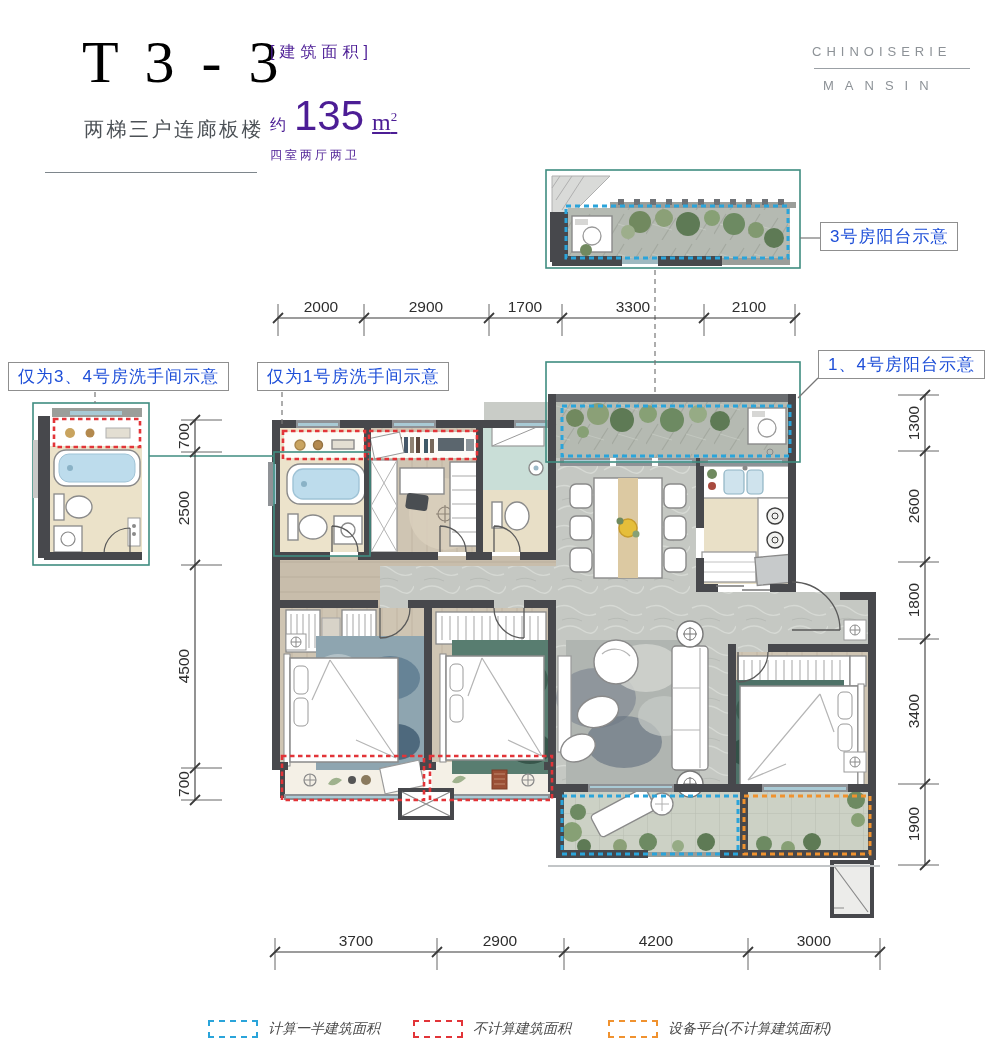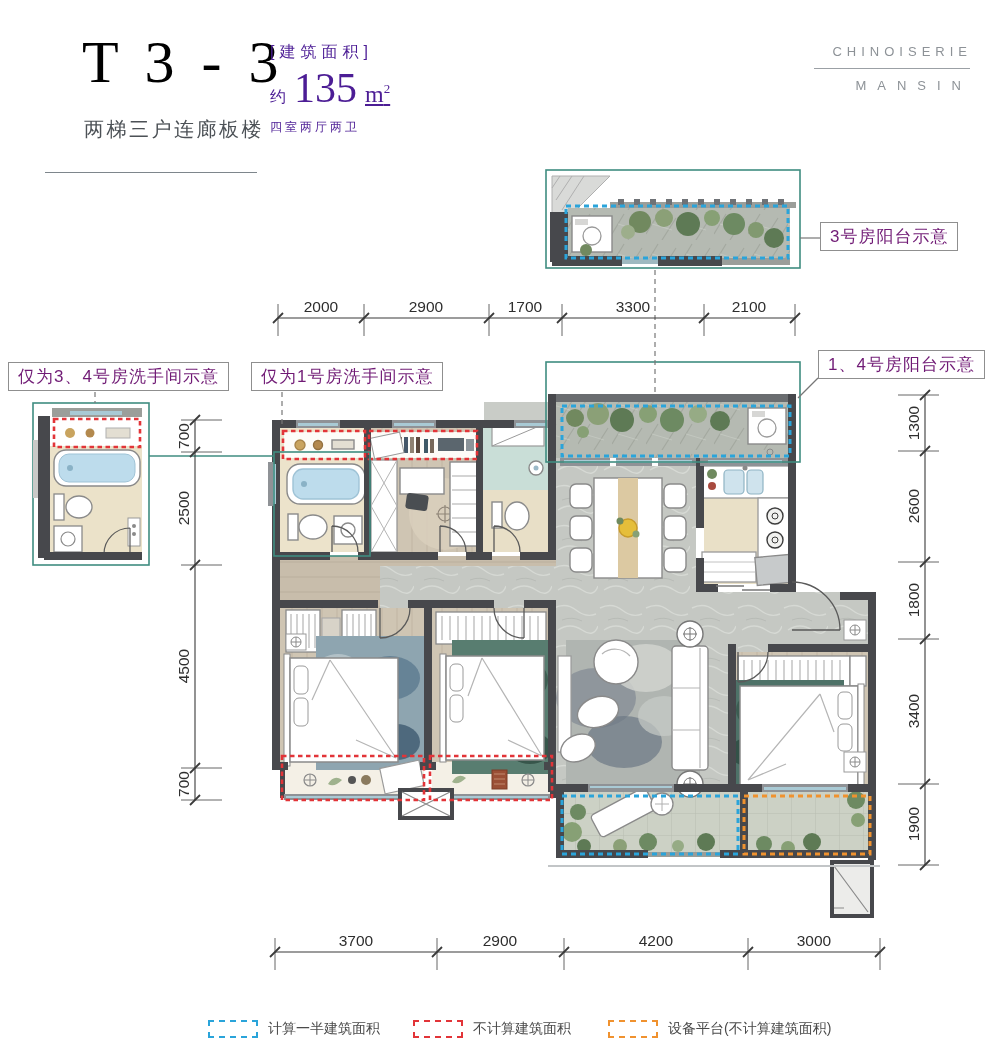--- a/index.html
+++ b/index.html
@@ -20,7 +20,7 @@
   .area-sup{font-size:13px;vertical-align:super;}
   .area-rooms{font-size:12px;letter-spacing:3px;margin-top:10px;}
   
-  .logo{left:812px;top:44px;width:160px;text-align:right;color:#8d9297;}
+  .logo{left:812px;top:44px;width:160px;text-align:left;color:#8d9297;}
   .logo-l1{font-size:13px;letter-spacing:5px;}
   .logo-rule{border-top:1px solid #9ba0a5;margin:9px 2px;}
   .logo-l2{font-size:13px;letter-spacing:11px;text-indent:11px;}

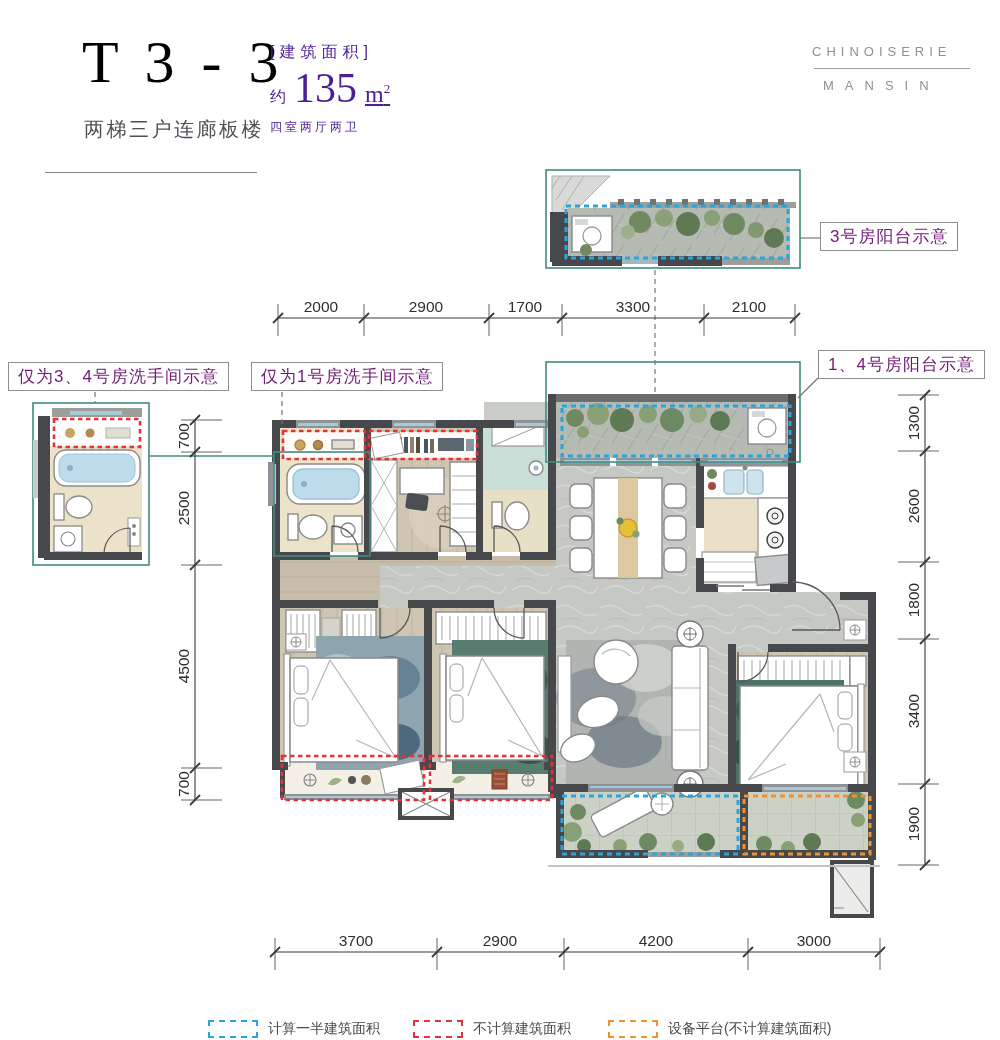--- a/index.html
+++ b/index.html
@@ -15,7 +15,7 @@
   .area-label{font-size:16px;letter-spacing:5px;}
   .area-line{margin-top:4px;display:flex;align-items:baseline;}
   .area-prefix{font-size:16px;margin-right:8px;}
-  .area-value{font-family:Liberation Serif, serif;font-size:42px;line-height:1;}
+  .area-value{font-family:Liberation Sans, sans-serif;font-size:42px;line-height:1;margin-top:28px;}
   .area-unit{font-family:"Liberation Serif",serif;font-size:24px;margin-left:8px;text-decoration:underline;}
   .area-sup{font-size:13px;vertical-align:super;}
   .area-rooms{font-size:12px;letter-spacing:3px;margin-top:10px;}

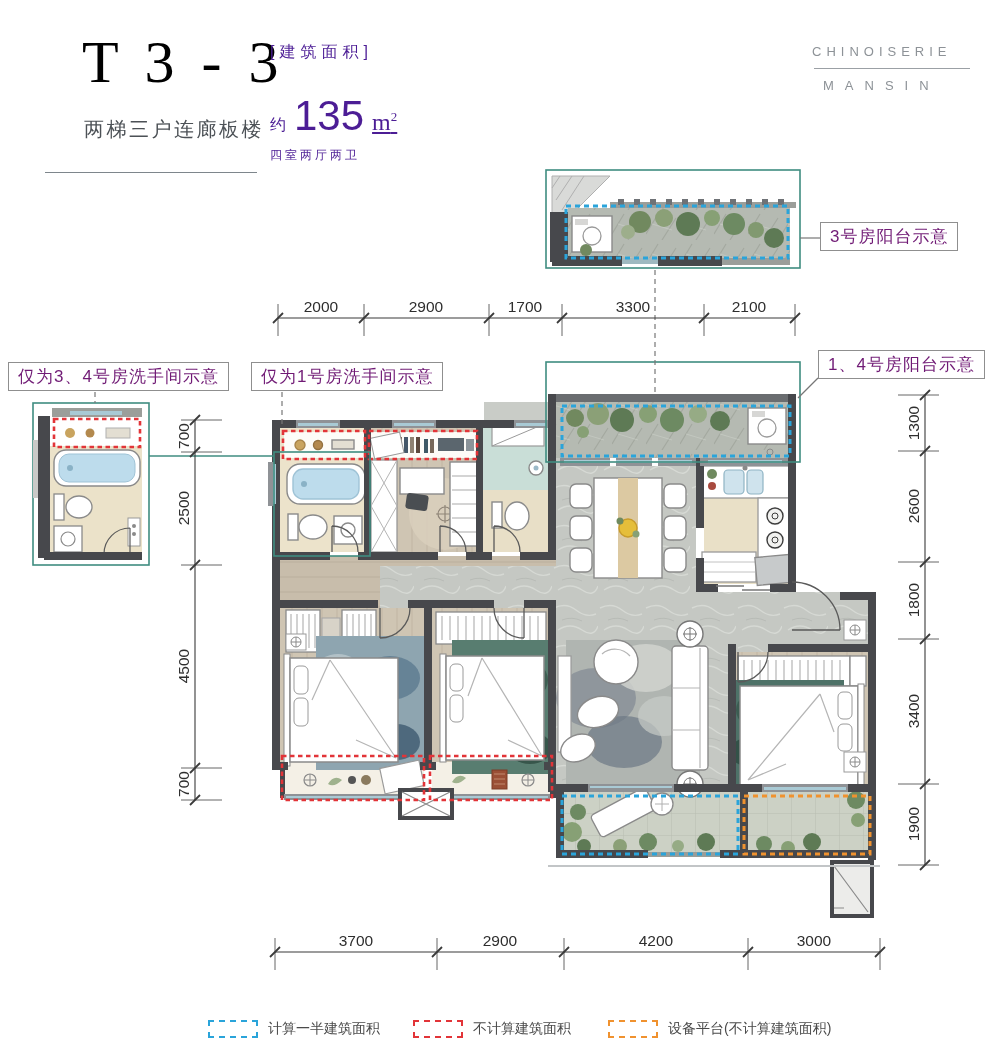--- a/index.html
+++ b/index.html
@@ -26,7 +26,7 @@
   .logo-l2{font-size:13px;letter-spacing:11px;text-indent:11px;}
   
   .co{position:absolute;border:1px solid #8f8f8f;background:rgba(255,255,255,.95);
-      color:#701a75;font-size:17px;padding:2px 9px;white-space:nowrap;letter-spacing:1px;}
+      color:#1d4ed8;font-size:17px;padding:2px 9px;white-space:nowrap;letter-spacing:1px;}
   
   .legend-item{position:absolute;top:1020px;display:flex;align-items:center;color:#4a4a4a;font-size:14px;}
   .lg-box{width:46px;height:14px;margin-right:10px;background:#fff;}

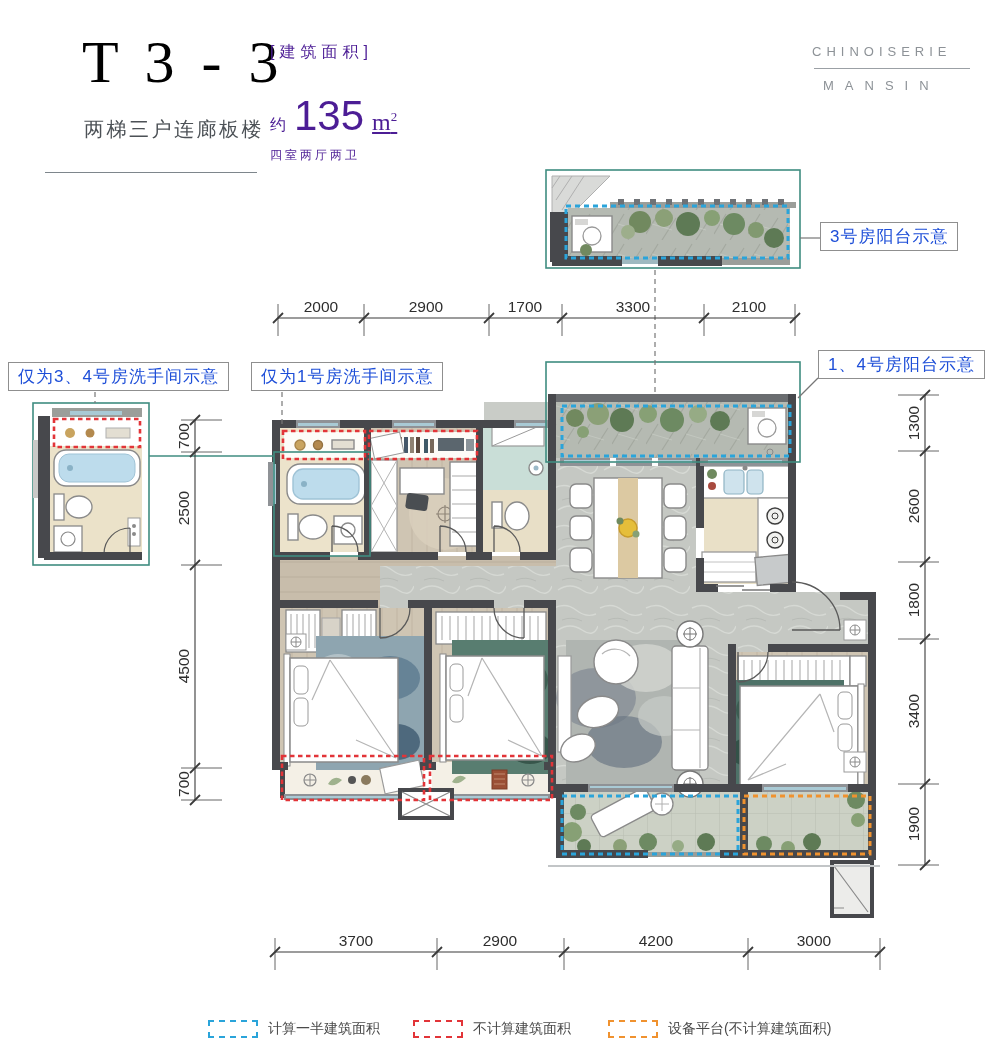--- a/index.html
+++ b/index.html
@@ -570,7 +570,7 @@
   </div>
 
   <div class="co" style="left:8px;top:362px;">仅为3、4号房洗手间示意</div>
-  <div class="co" style="left:251px;top:362px;text-align:center;">仅为1号房洗手间示意</div>
+  <div class="co" style="left:257px;top:362px;text-align:center;">仅为1号房洗手间示意</div>
   <div class="co" style="left:820px;top:222px;">3号房阳台示意</div>
   <div class="co" style="left:818px;top:350px;">1、4号房阳台示意</div>
 

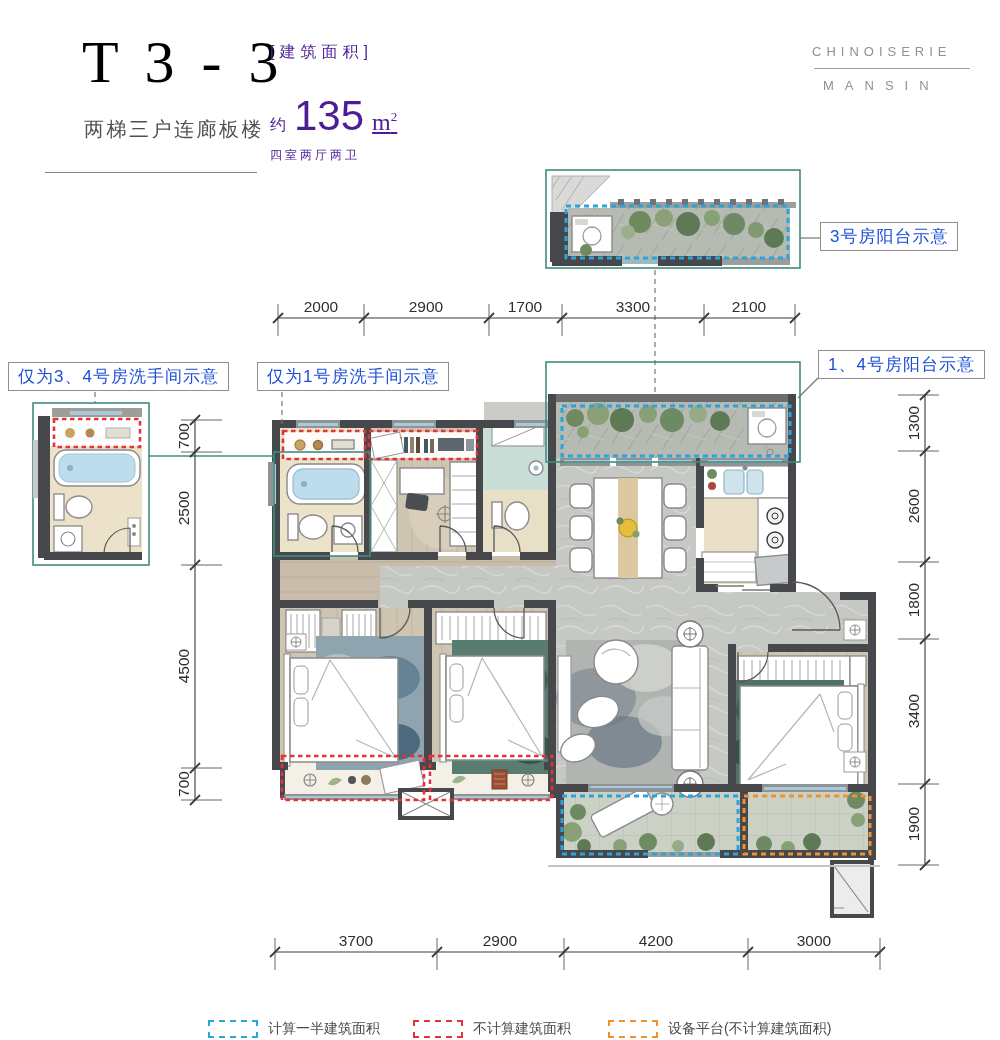--- a/index.html
+++ b/index.html
@@ -28,7 +28,7 @@
   .co{position:absolute;border:1px solid #8f8f8f;background:rgba(255,255,255,.95);
       color:#1d4ed8;font-size:17px;padding:2px 9px;white-space:nowrap;letter-spacing:1px;}
   
-  .legend-item{position:absolute;top:1020px;display:flex;align-items:center;color:#4a4a4a;font-size:14px;}
+  .legend-item{position:absolute;top:1020px;display:flex;align-items:center;color:#4a4a4a;font-size:14px;font-style:italic;}
   .lg-box{width:46px;height:14px;margin-right:10px;background:#fff;}
   .lg-blue{border:2px dashed #2aa4da;}
   .lg-red{border:2px dashed #e23438;}

